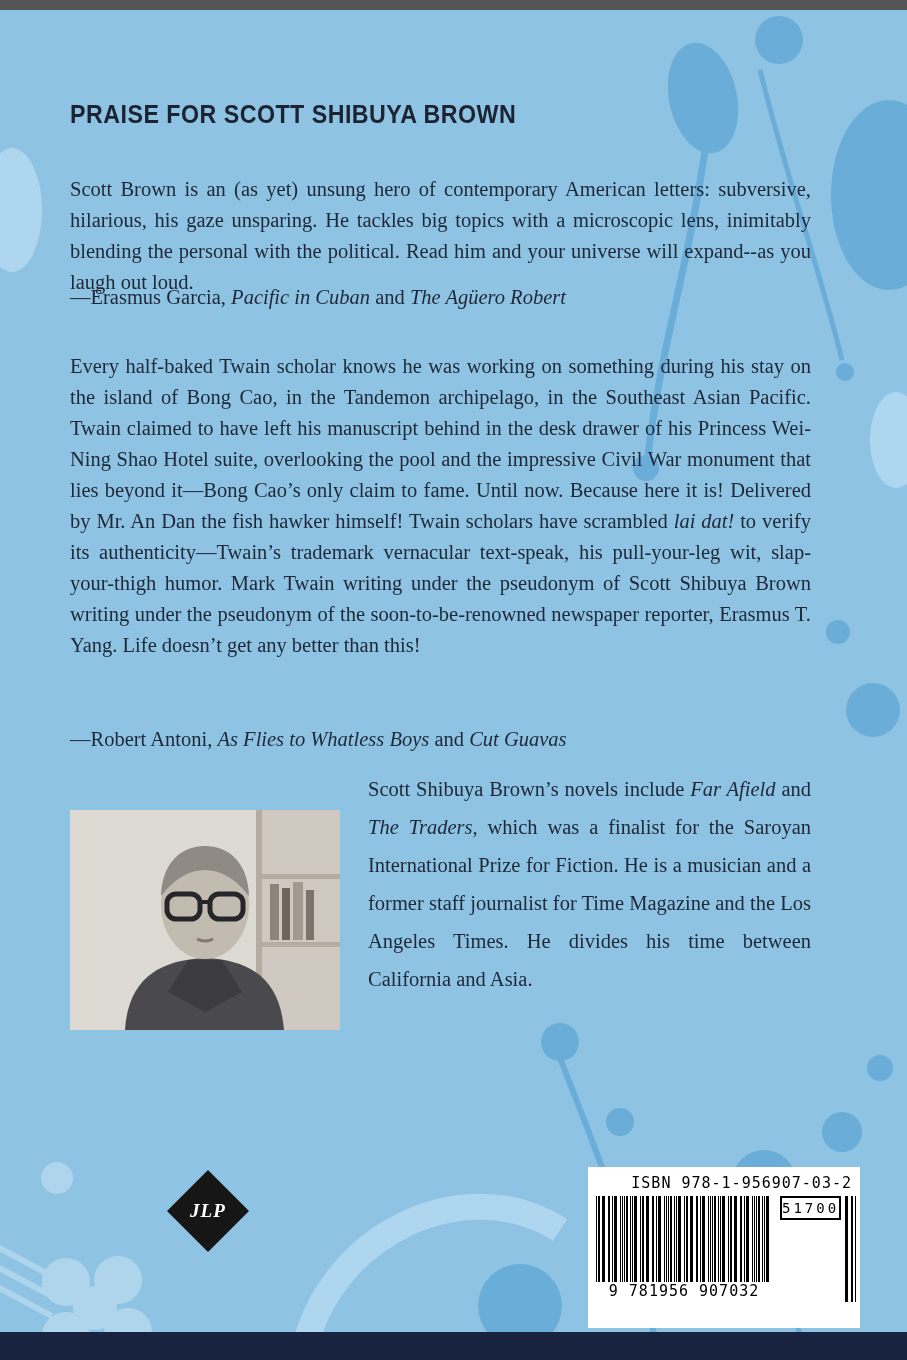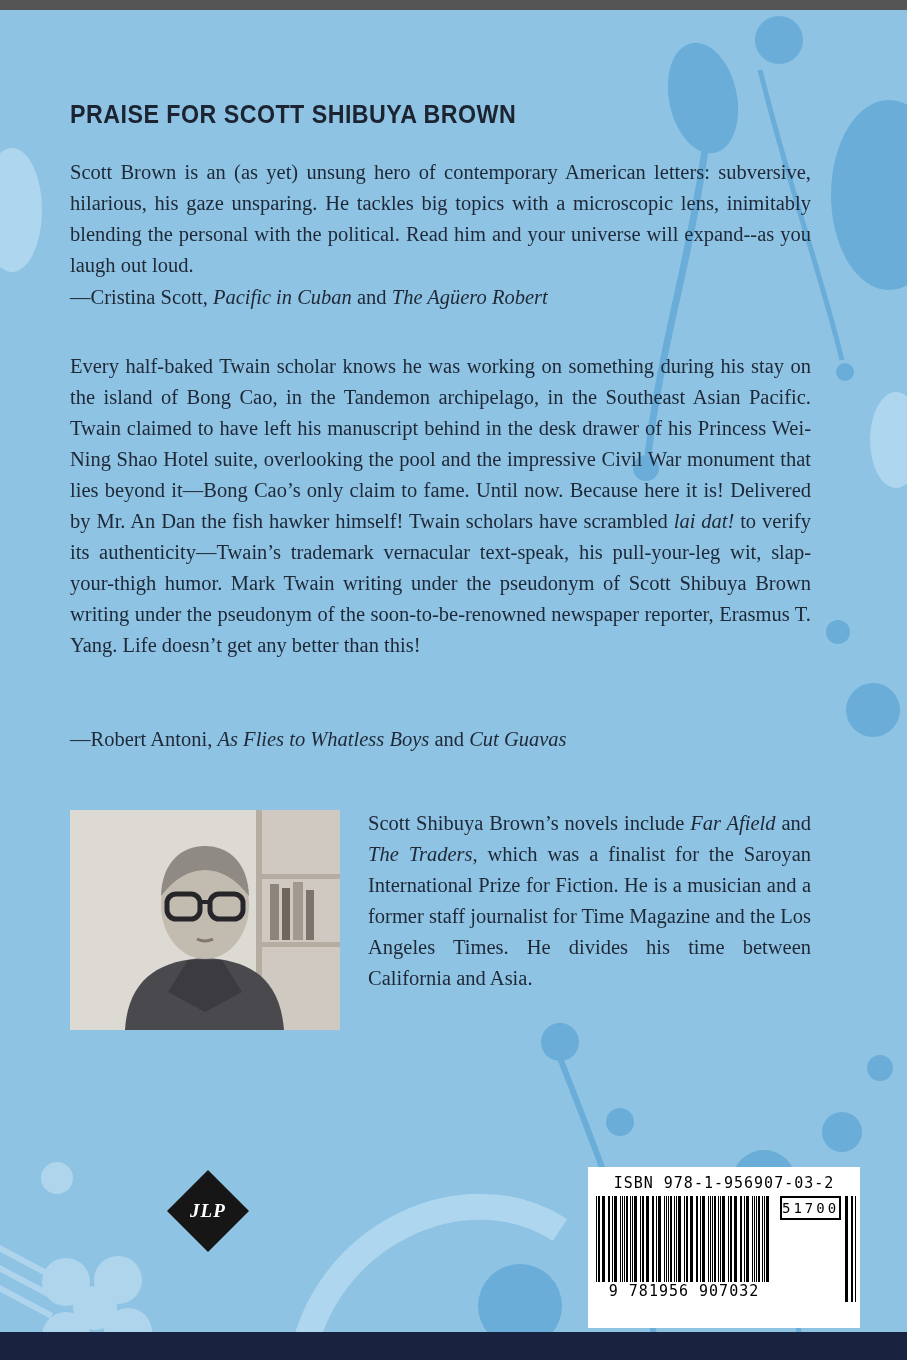--- a/index.html
+++ b/index.html
@@ -18,7 +18,7 @@
   }
   .para{position:absolute;left:70px;width:741px;font-size:20.5px;line-height:31px;text-align:justify}
   .attr{position:absolute;left:70px;width:741px;font-size:20.5px;line-height:31px}
-  #blurb1{top:147px}
+  #blurb1{top:164px}
   #attr1{top:272px}
   #blurb2{top:341px}
   #attr2{top:714px}

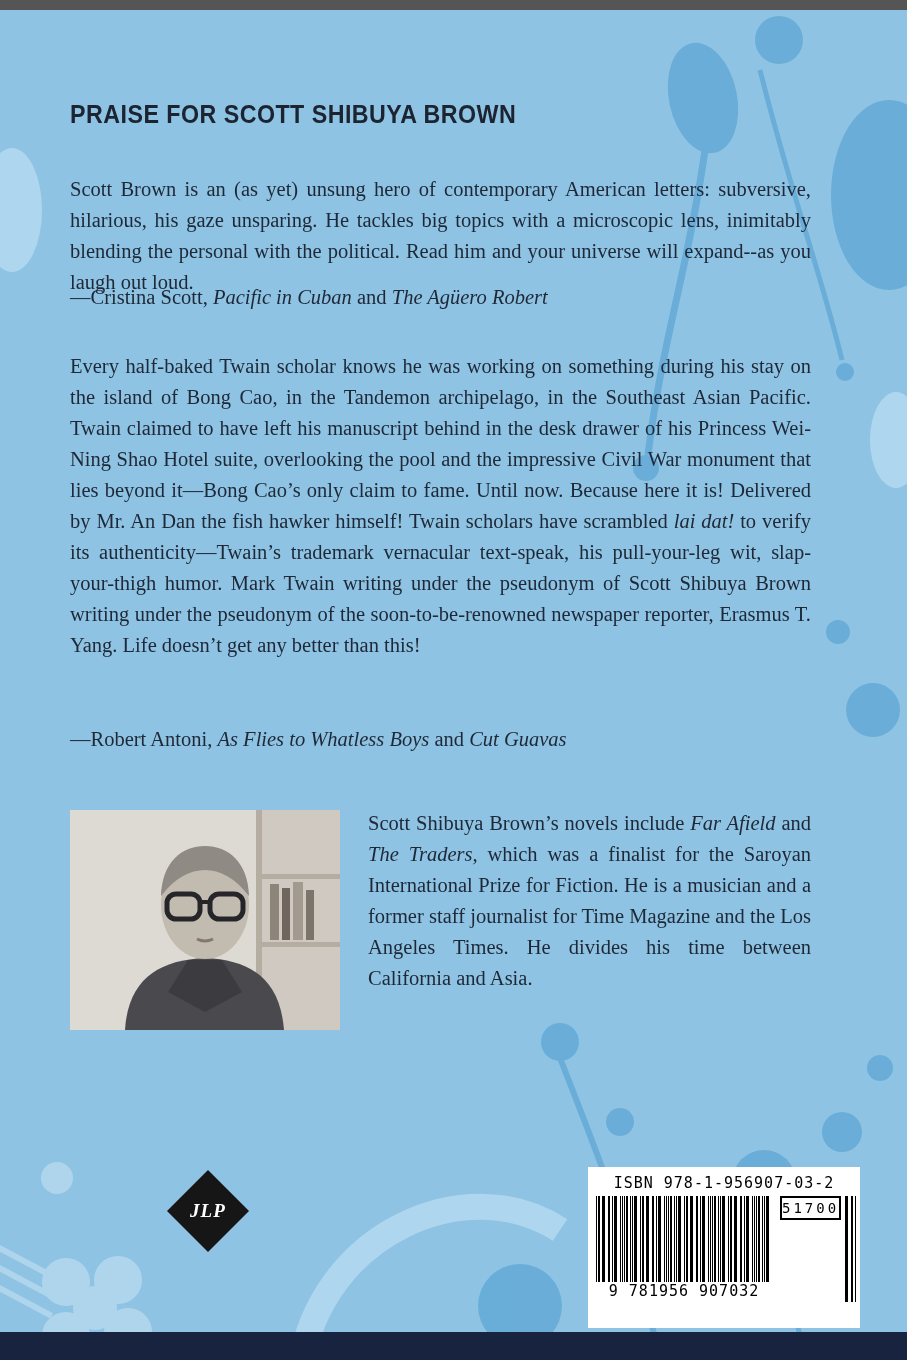--- a/index.html
+++ b/index.html
@@ -119,7 +119,7 @@
     <span>Scott Brown is an (as yet) unsung hero of contemporary American letters: subversive, hilarious, his gaze unsparing. He tackles big topics with a microscopic lens, inimitably blending the personal with the political. Read him and your universe will expand--as you laugh out loud.</span>
   </p>
   <p class="attr" id="attr1">
-    <span>—Cristina Scott, </span><span class="italic">Pacific in Cuban</span><span> and </span><span class="italic">The Agüero Robert</span>
+    <span>—Erasmus Garcia, </span><span class="italic">Pacific in Cuban</span><span> and </span><span class="italic">The Agüero Robert</span>
   </p>
 
   <p class="para" id="blurb2">

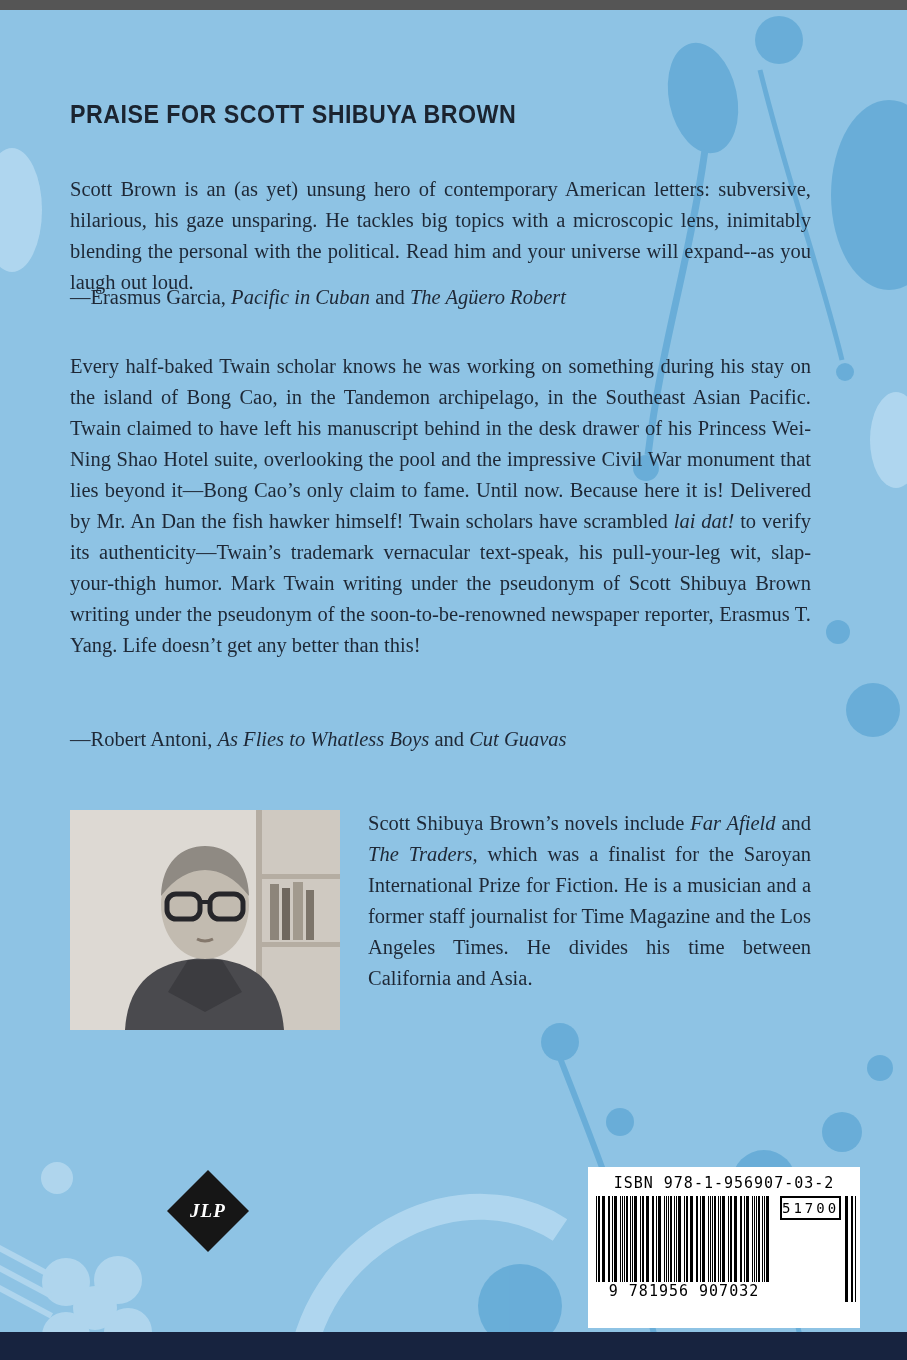--- a/index.html
+++ b/index.html
@@ -27,7 +27,7 @@
     position:absolute;left:70px;top:800px;width:270px;height:220px;
     background:#ddd9d3;overflow:hidden;
   }
-  .bio{position:absolute;left:368px;top:798px;width:443px;font-size:20.5px;line-height:31px;text-align:justify}
+  .bio{position:absolute;left:368px;top:760px;width:443px;font-size:20.5px;line-height:38px;text-align:justify}
   .logo-wrap{position:absolute;left:163px;top:1156px;width:90px;height:90px;display:flex;align-items:center;justify-content:center}
   .diamond{
     width:58px;height:58px;background:#161616;transform:rotate(45deg);

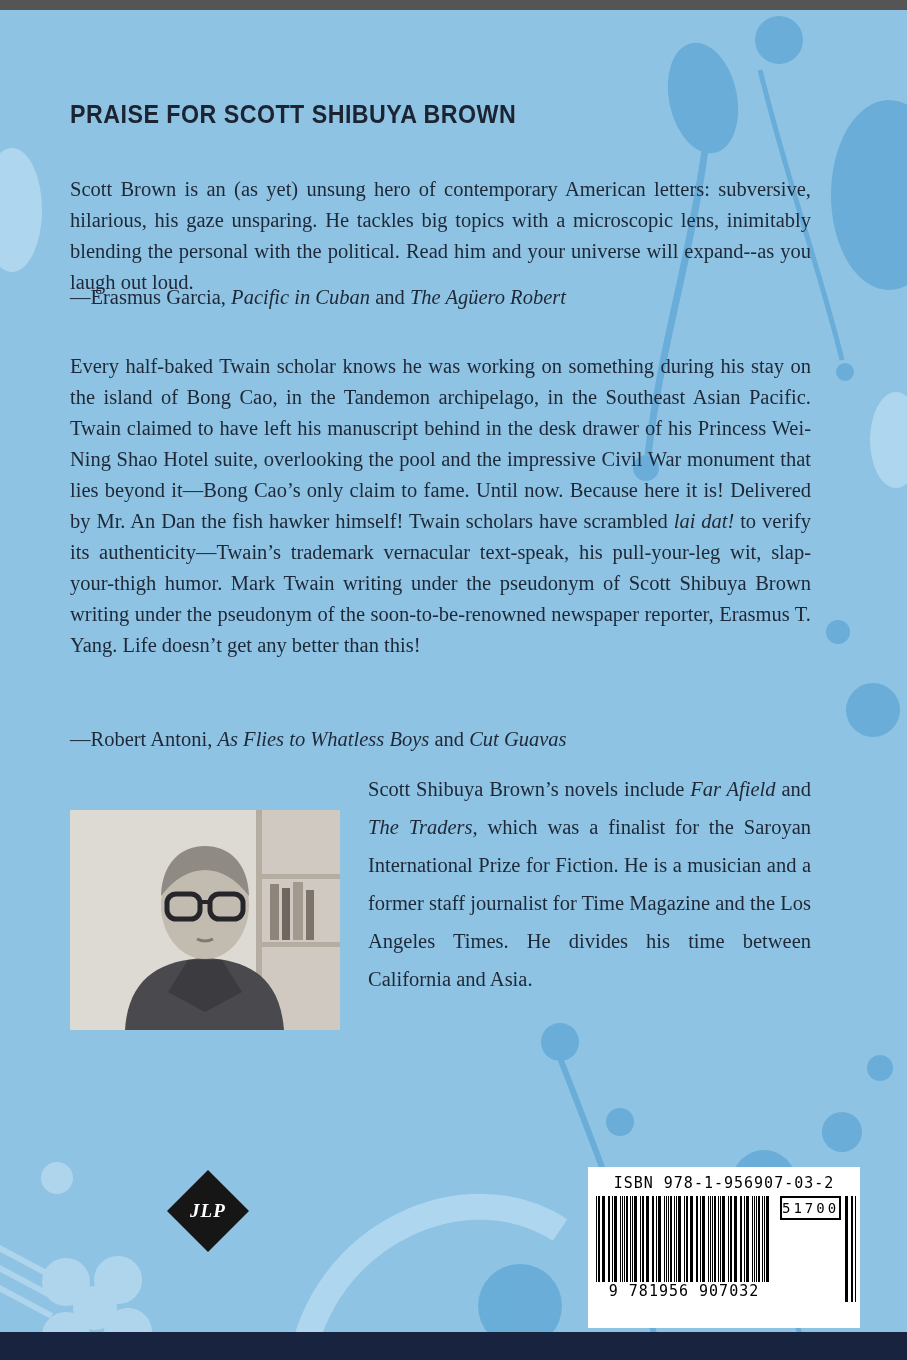--- a/index.html
+++ b/index.html
@@ -56,7 +56,7 @@
     background:#fff;padding:7px 8px 6px 8px;
     font-family:"DejaVu Sans Mono",monospace;color:#000;
   }
-  .isbn-label{font-size:15px;letter-spacing:1px;text-align:center;white-space:nowrap;height:22px}
+  .isbn-label{font-size:15px;letter-spacing:1px;text-align:right;white-space:nowrap;height:22px}
   .bars-row{display:flex;height:106px}
   .bars-main{width:180px;display:flex;flex-direction:column}
   .bars{flex:1;display:flex;align-items:stretch;overflow:hidden}

